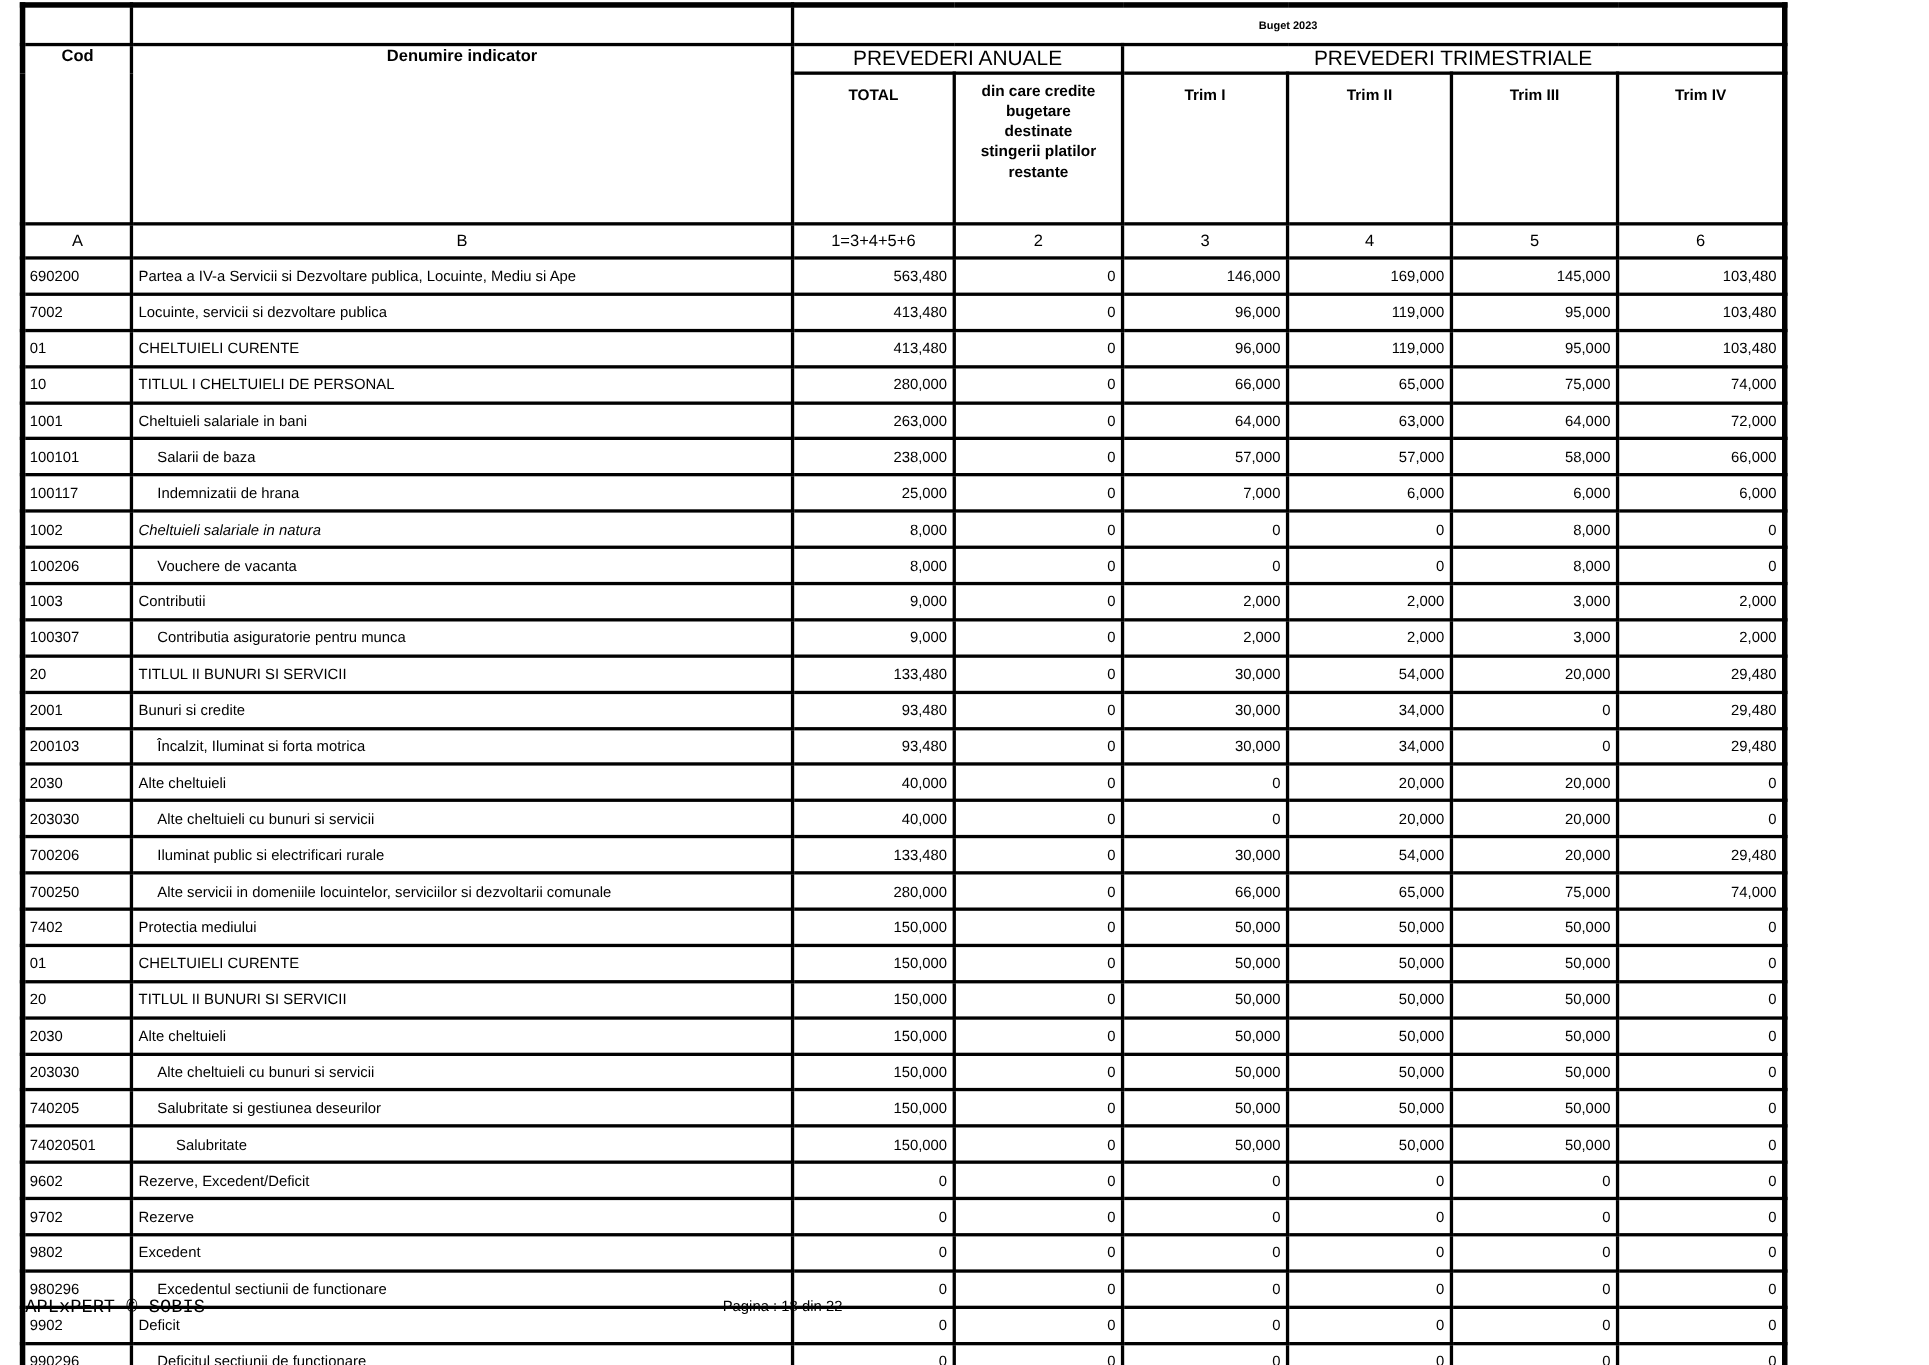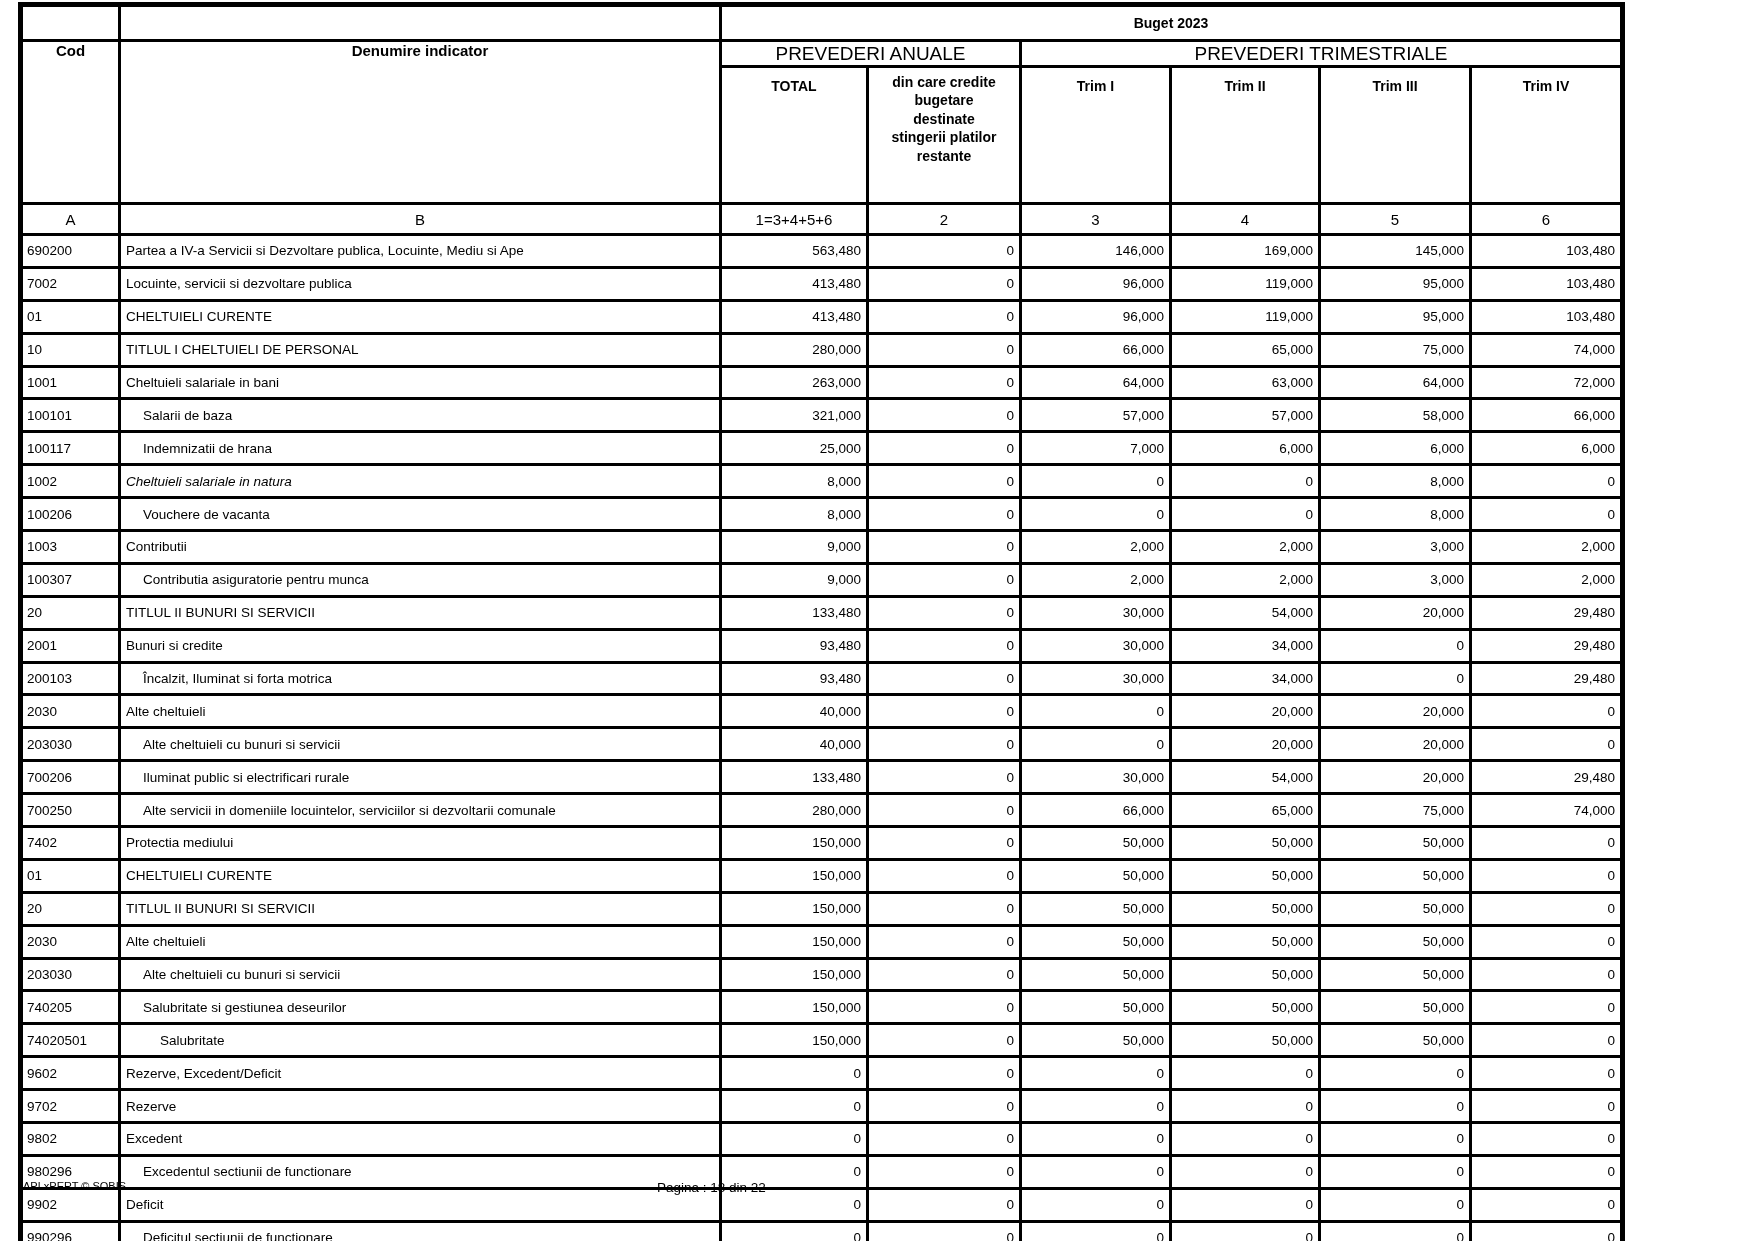--- a/index.html
+++ b/index.html
@@ -27,7 +27,7 @@
   tr.h1 td { height:32px; }
   td.buget-cell {
     text-align:center; vertical-align:middle;
-    font-weight:bold; font-size:14px;
+    font-weight:bold; font-size:10px;
   }
   
   tr.h2 td.group {

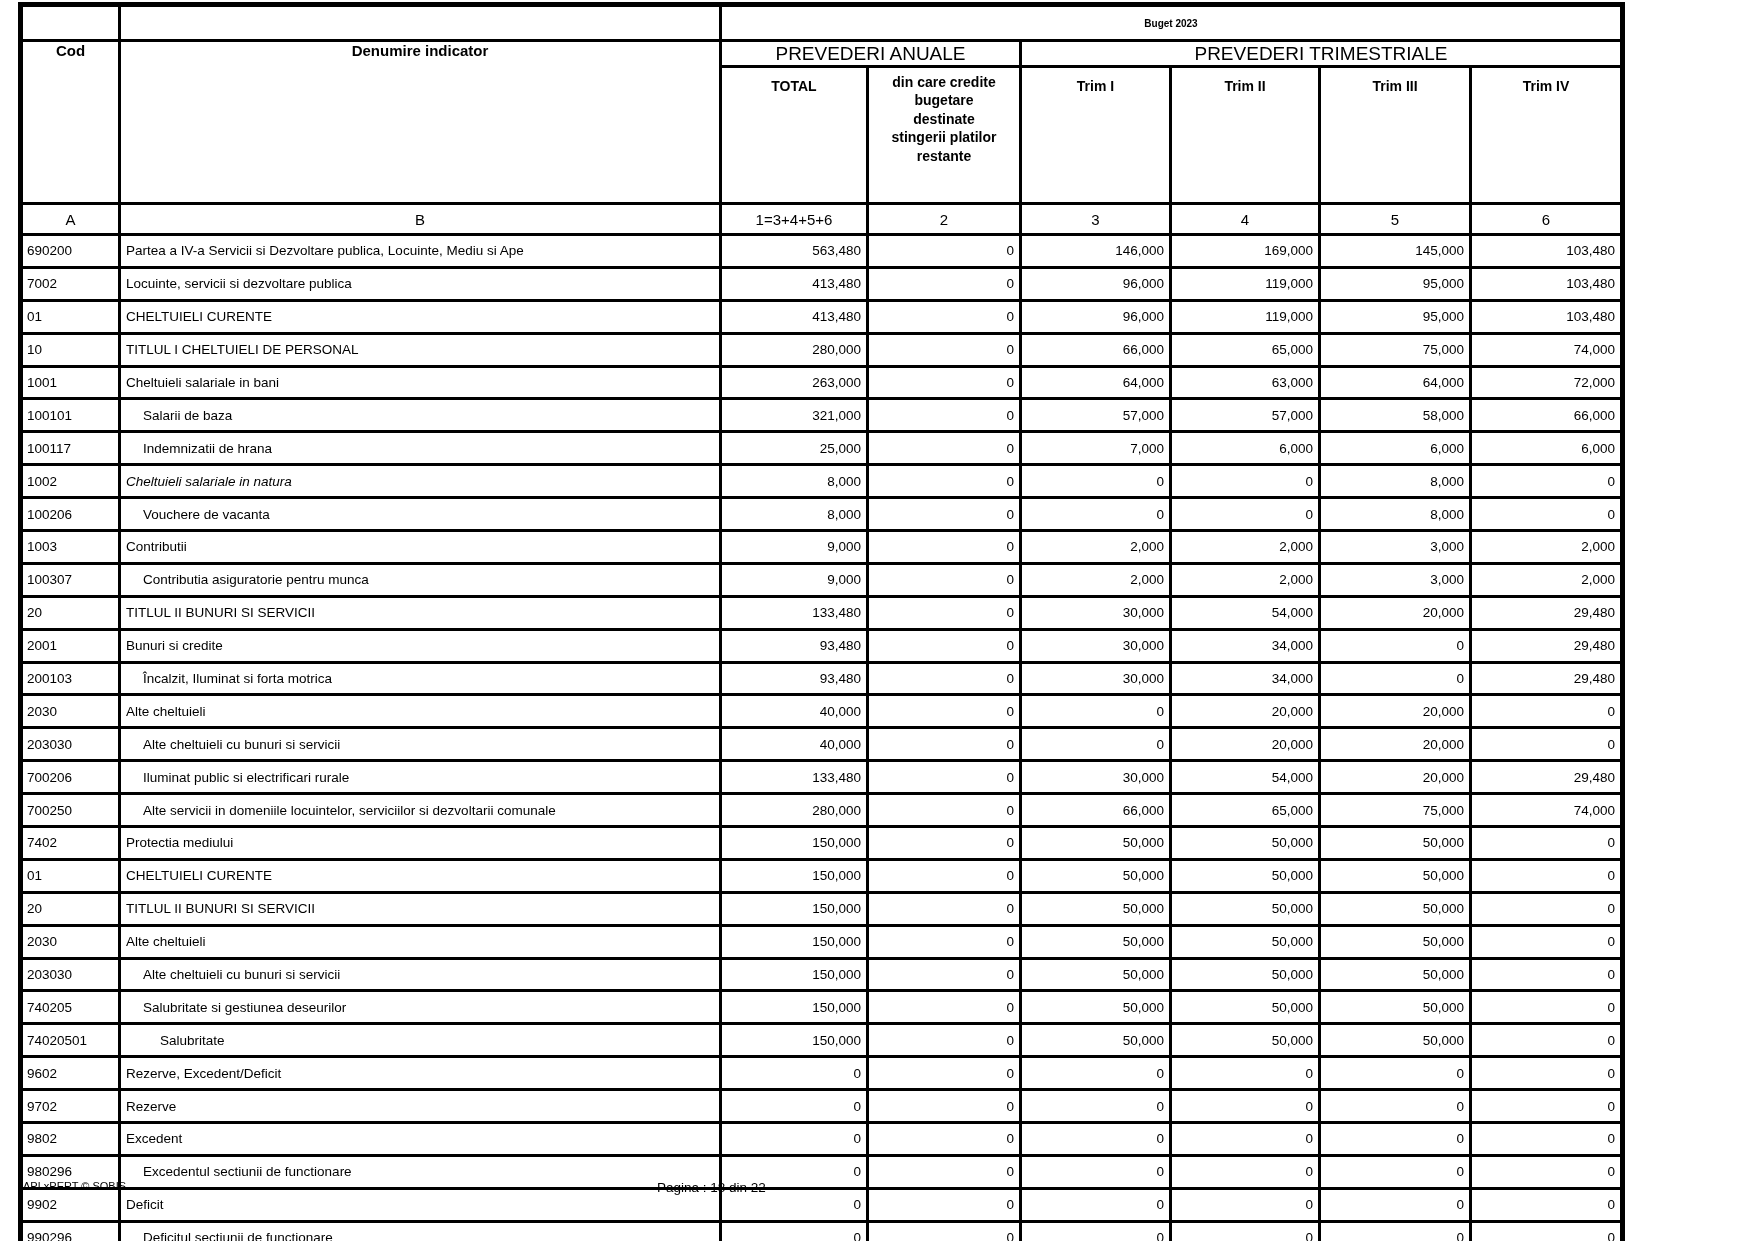--- a/index.html
+++ b/index.html
@@ -182,7 +182,7 @@
         <tr>
           <td class="code">100101</td>
           <td class="name" style="padding-left: 22px;">Salarii de baza</td>
-          <td class="num">321,000</td>
+          <td class="num">238,000</td>
           <td class="num">0</td>
           <td class="num">57,000</td>
           <td class="num">57,000</td>

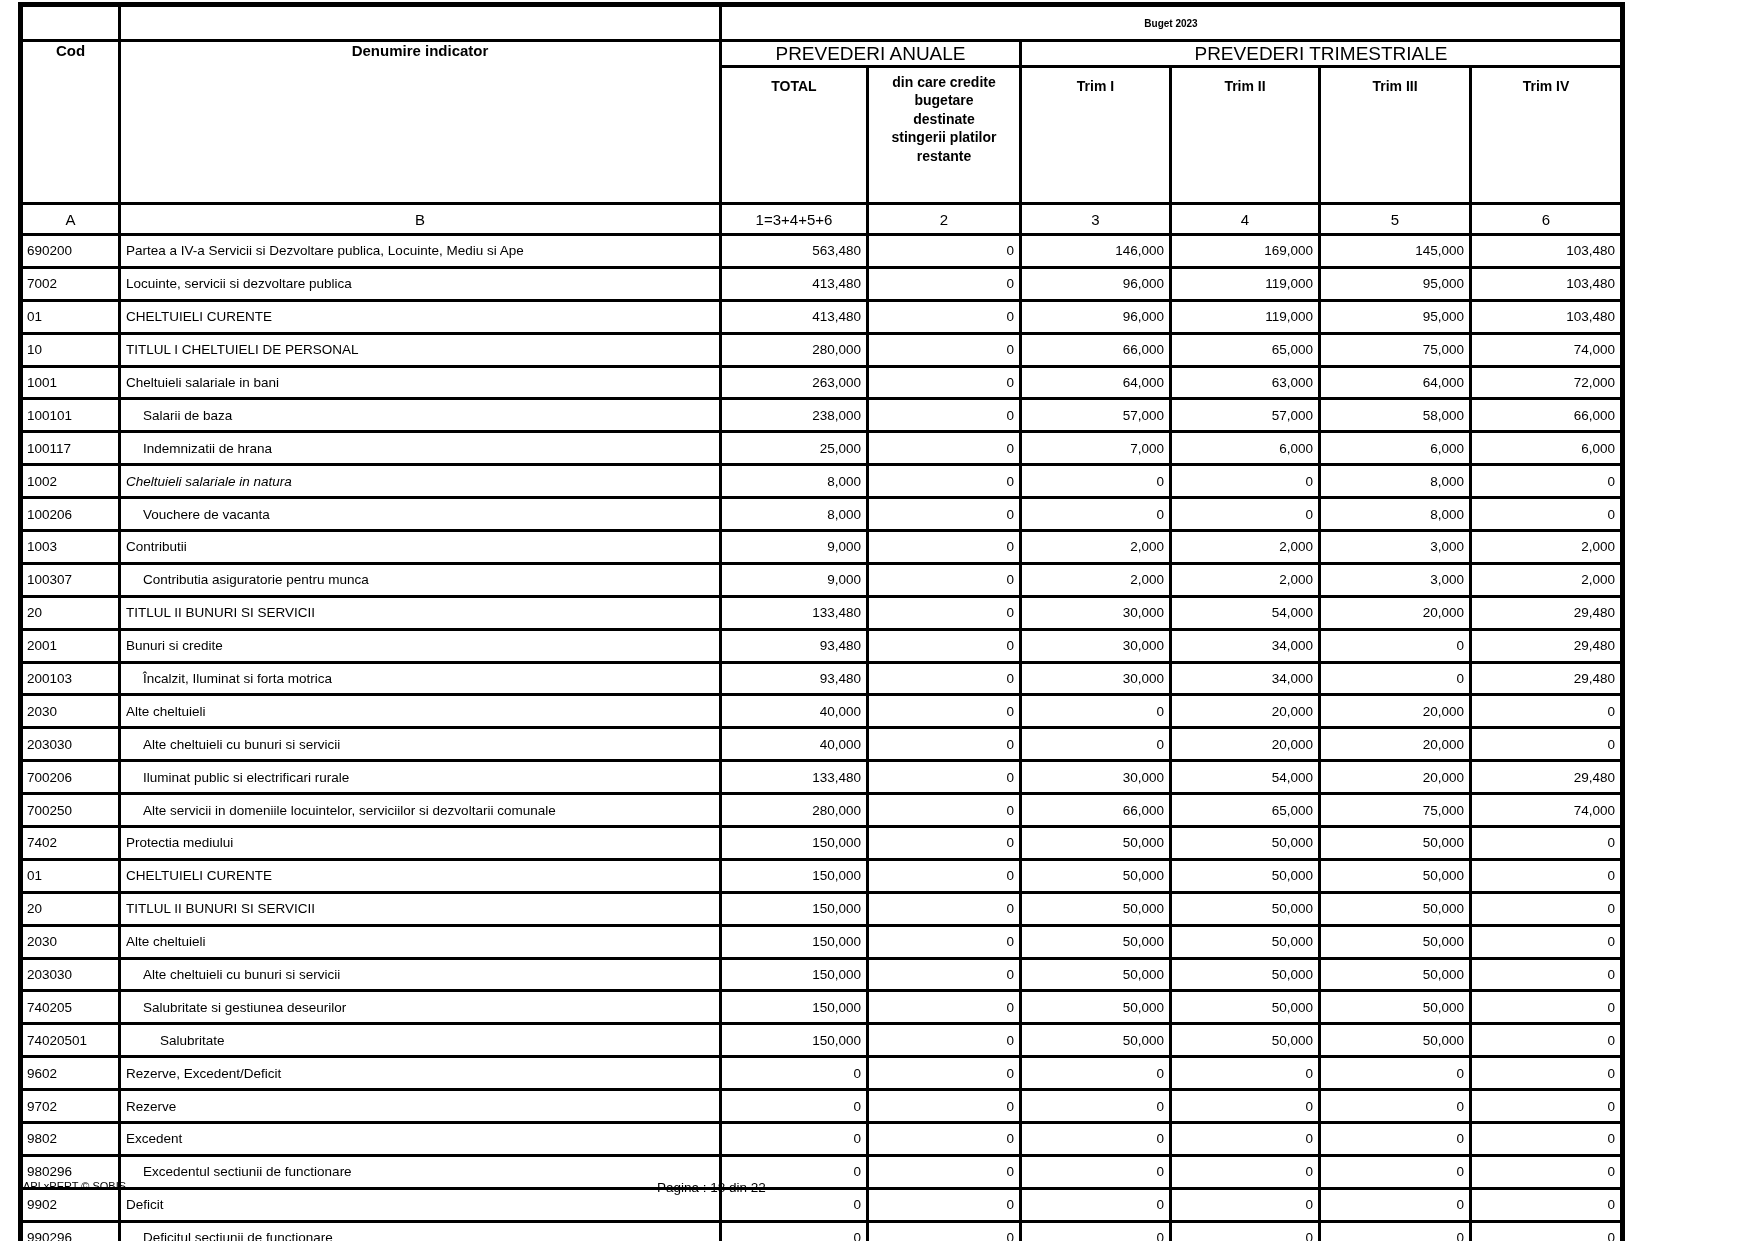--- a/index.html
+++ b/index.html
@@ -65,7 +65,8 @@
 
   .footer-left {
     position:absolute; left:23px; top:1180px;
-    font-size:11px;
+    font-size:17px;
+    font-family:Liberation Mono, monospace;
   }
   .footer-center {
     position:absolute; left:657px; top:1180px;

